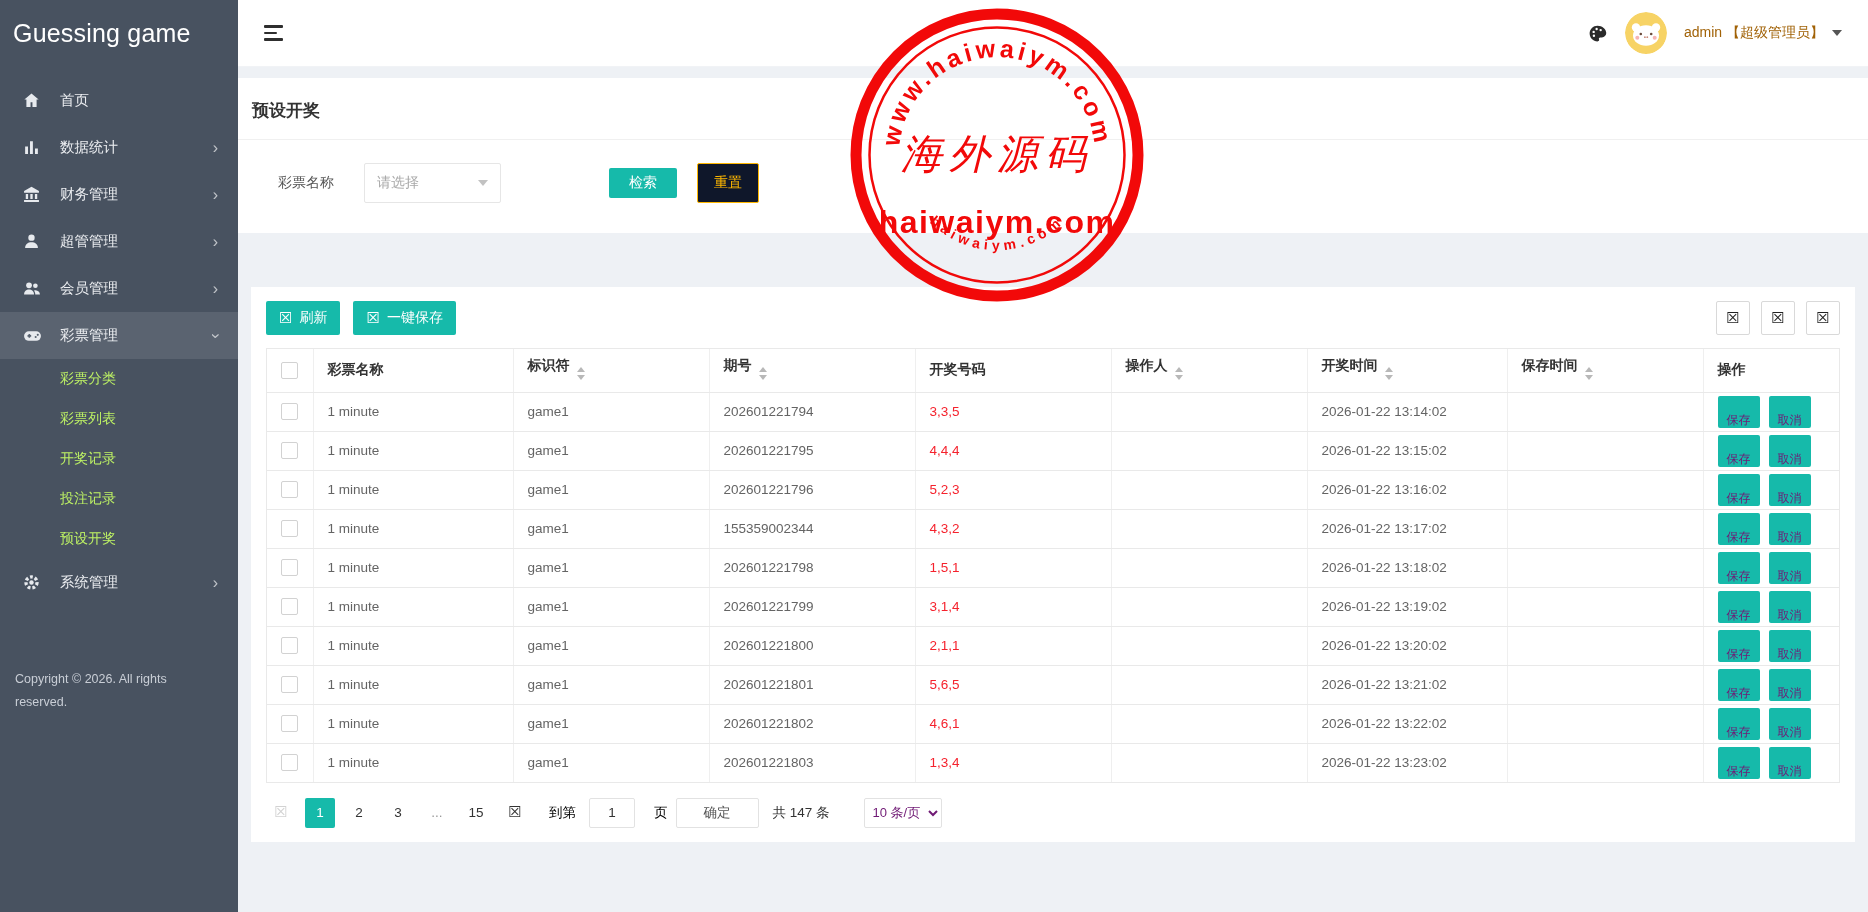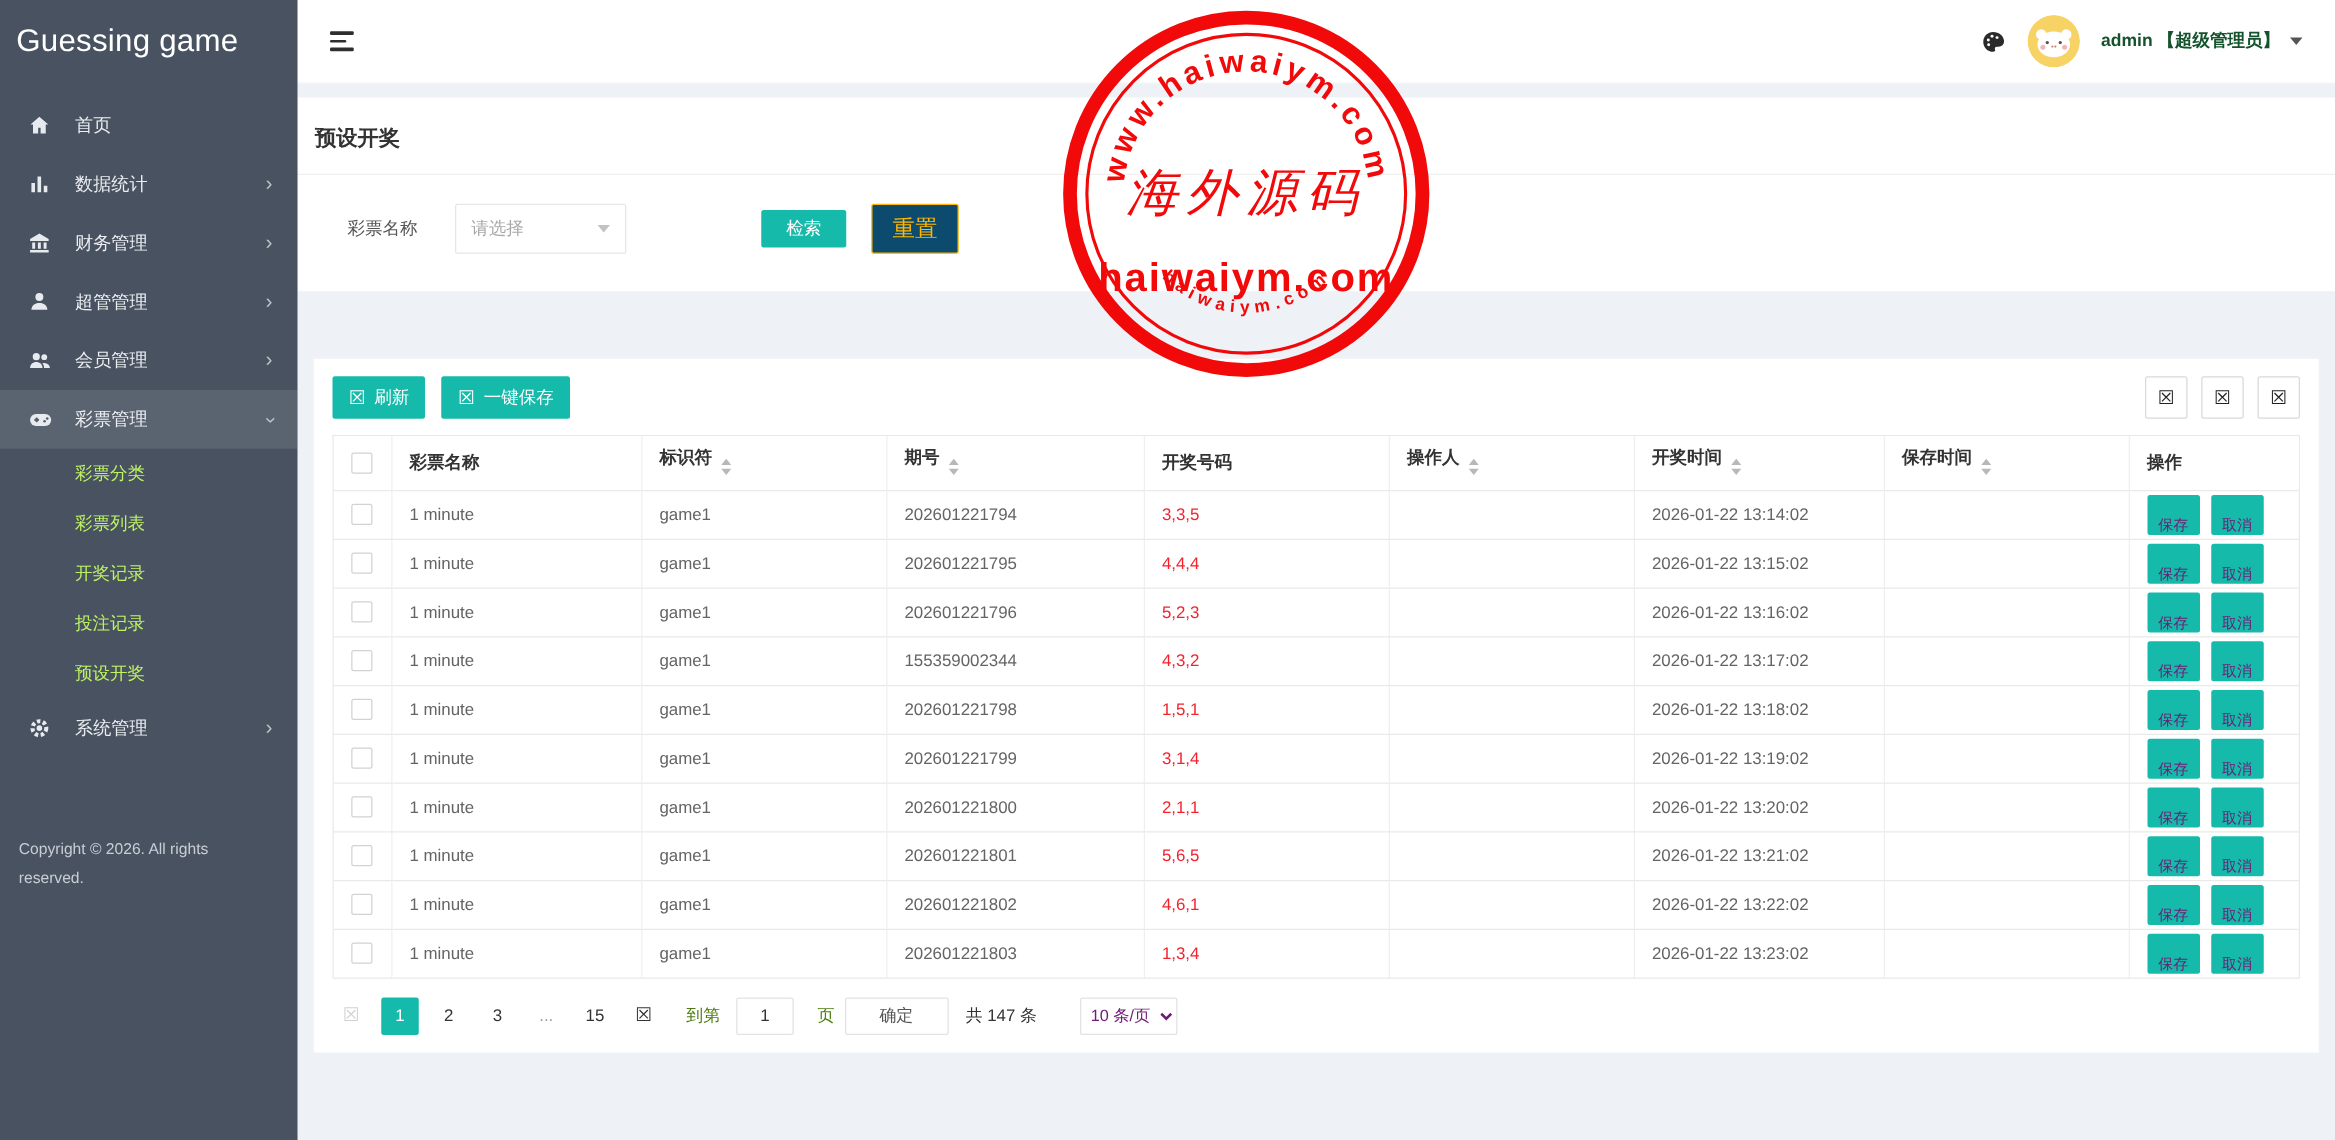--- a/index.html
+++ b/index.html
@@ -32,7 +32,7 @@
   .topbar-right{margin-left:auto;display:flex;align-items:center;gap:17px;}
   .palette-btn{display:flex;align-items:center;cursor:pointer;}
   .avatar{width:42px;height:42px;border-radius:50%;overflow:hidden;cursor:pointer;flex:0 0 auto;}
-  .user-label{font-size:14px;color:#14532d;cursor:pointer;display:flex;align-items:center;gap:8px;font-weight:bold;}
+  .user-label{font-size:14px;color:#a16207;cursor:pointer;display:flex;align-items:center;gap:8px;}
   .caret{width:0;height:0;border:5px solid transparent;border-top:6px solid #555;margin-top:5px;display:inline-block;}
   
   .main{position:absolute;left:238px;top:67px;right:0;bottom:0;overflow:hidden;}

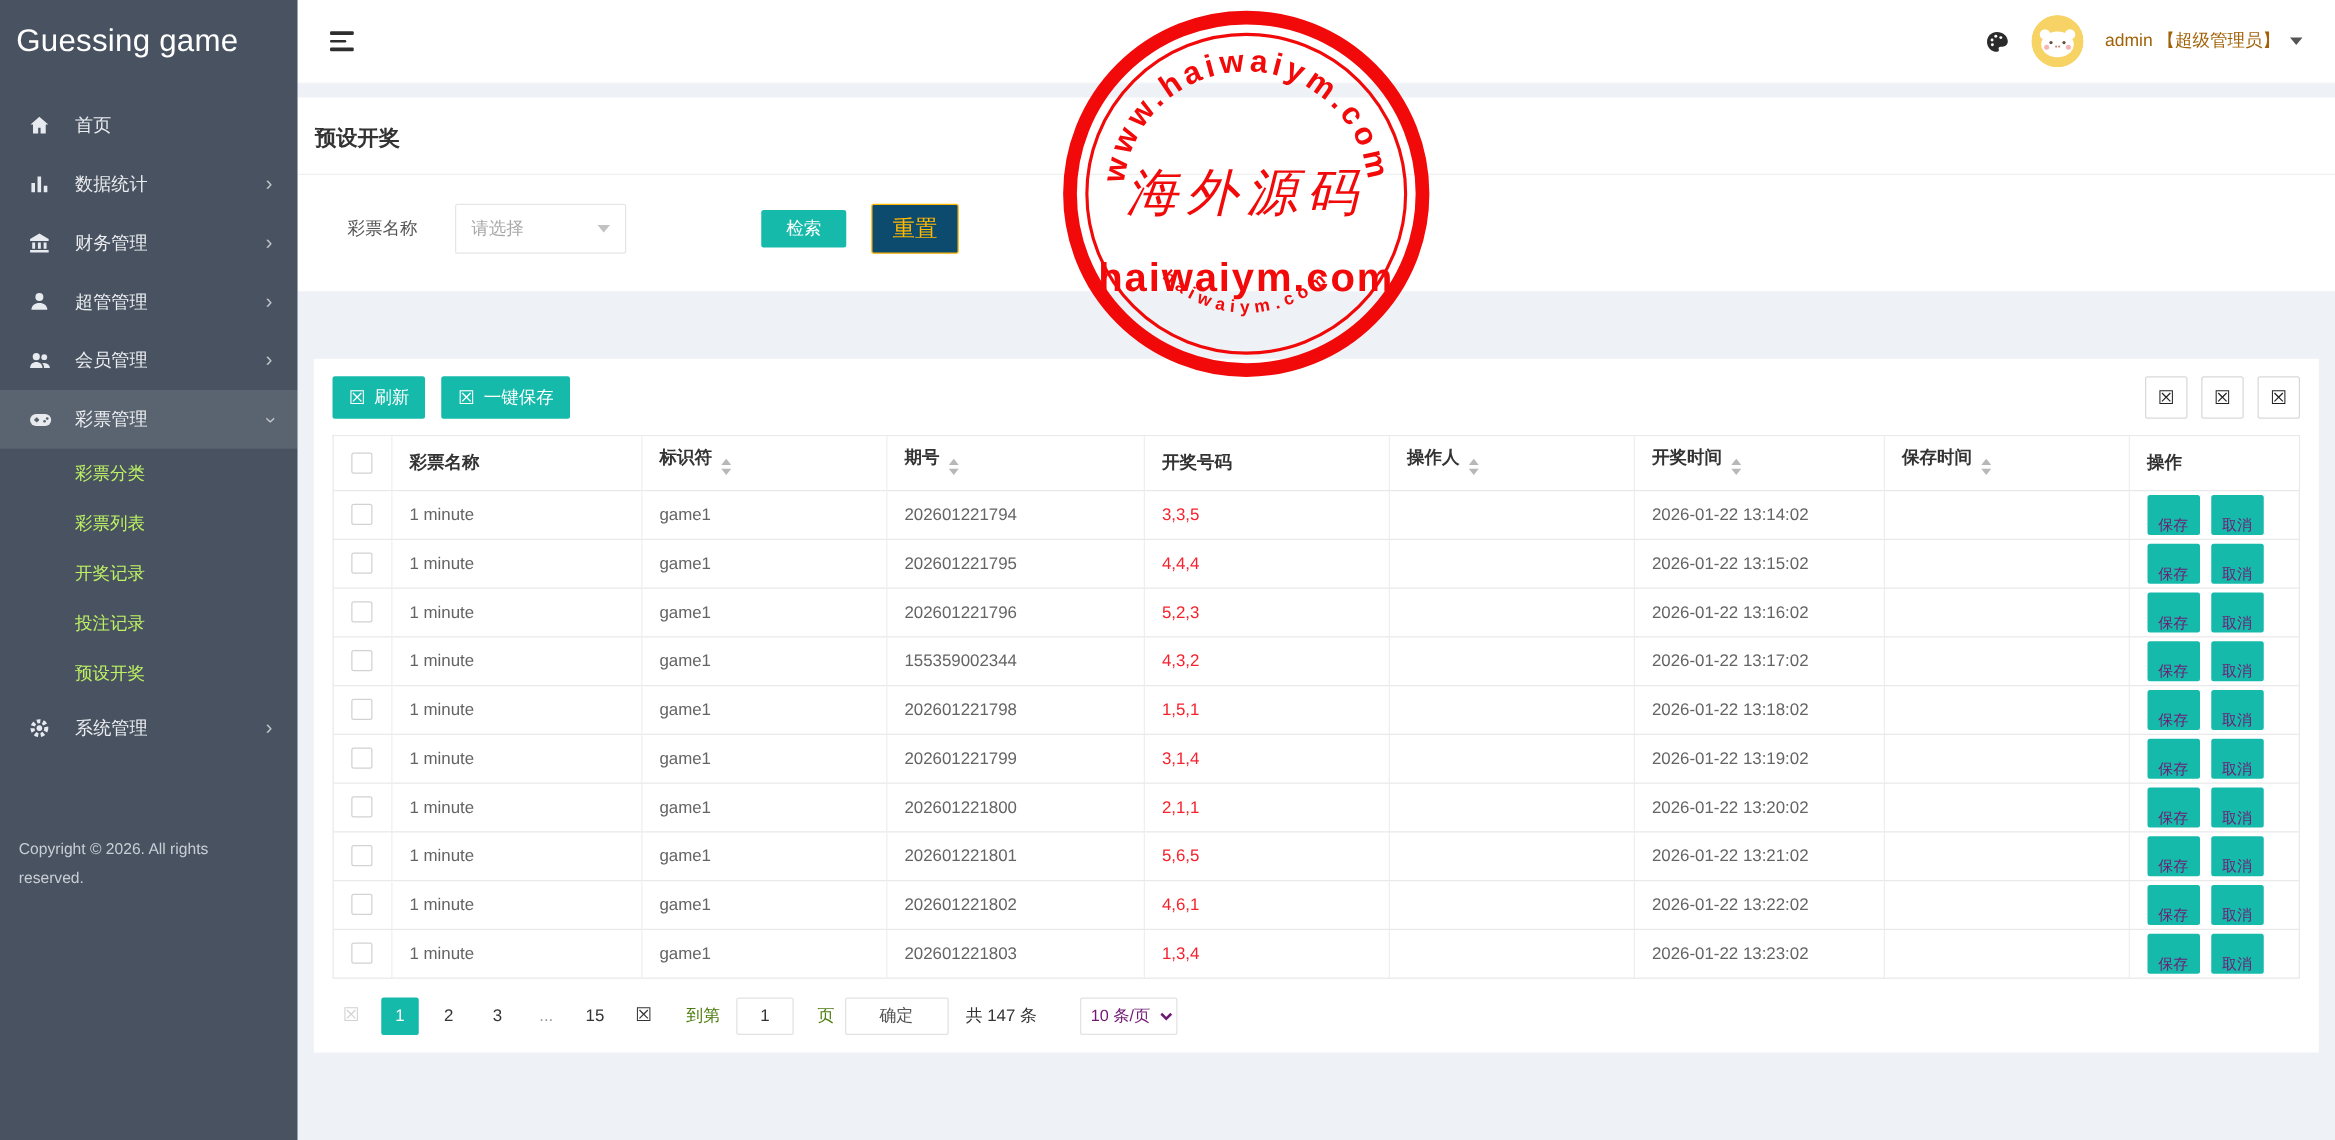--- a/index.html
+++ b/index.html
@@ -46,8 +46,8 @@
   .sel-caret{width:0;height:0;border:5px solid transparent;border-top:6px solid #c2c2c2;margin-top:5px;}
   .btn-search{margin-left:108px;height:30px;padding:0 20px;background:var(--accent);border:none;border-radius:2px;
               color:#fff;font-size:14px;cursor:pointer;}
-  .btn-reset{margin-left:20px;height:40px;padding:0 16px;background:#0c4a6e;border:1px solid var(--warn);border-radius:2px;
-             color:var(--warn);font-size:18px;cursor:pointer;}
+  .btn-reset{margin-left:20px;height:40px;padding:0 16px;background:#0f172a;border:1px solid var(--warn);border-radius:2px;
+             color:var(--warn);font-size:14px;cursor:pointer;}
   
   .card{margin:54px 13px 0;background:#fff;padding:14px 15px 14px;}
   .toolbar{display:flex;align-items:center;margin-bottom:13px;}

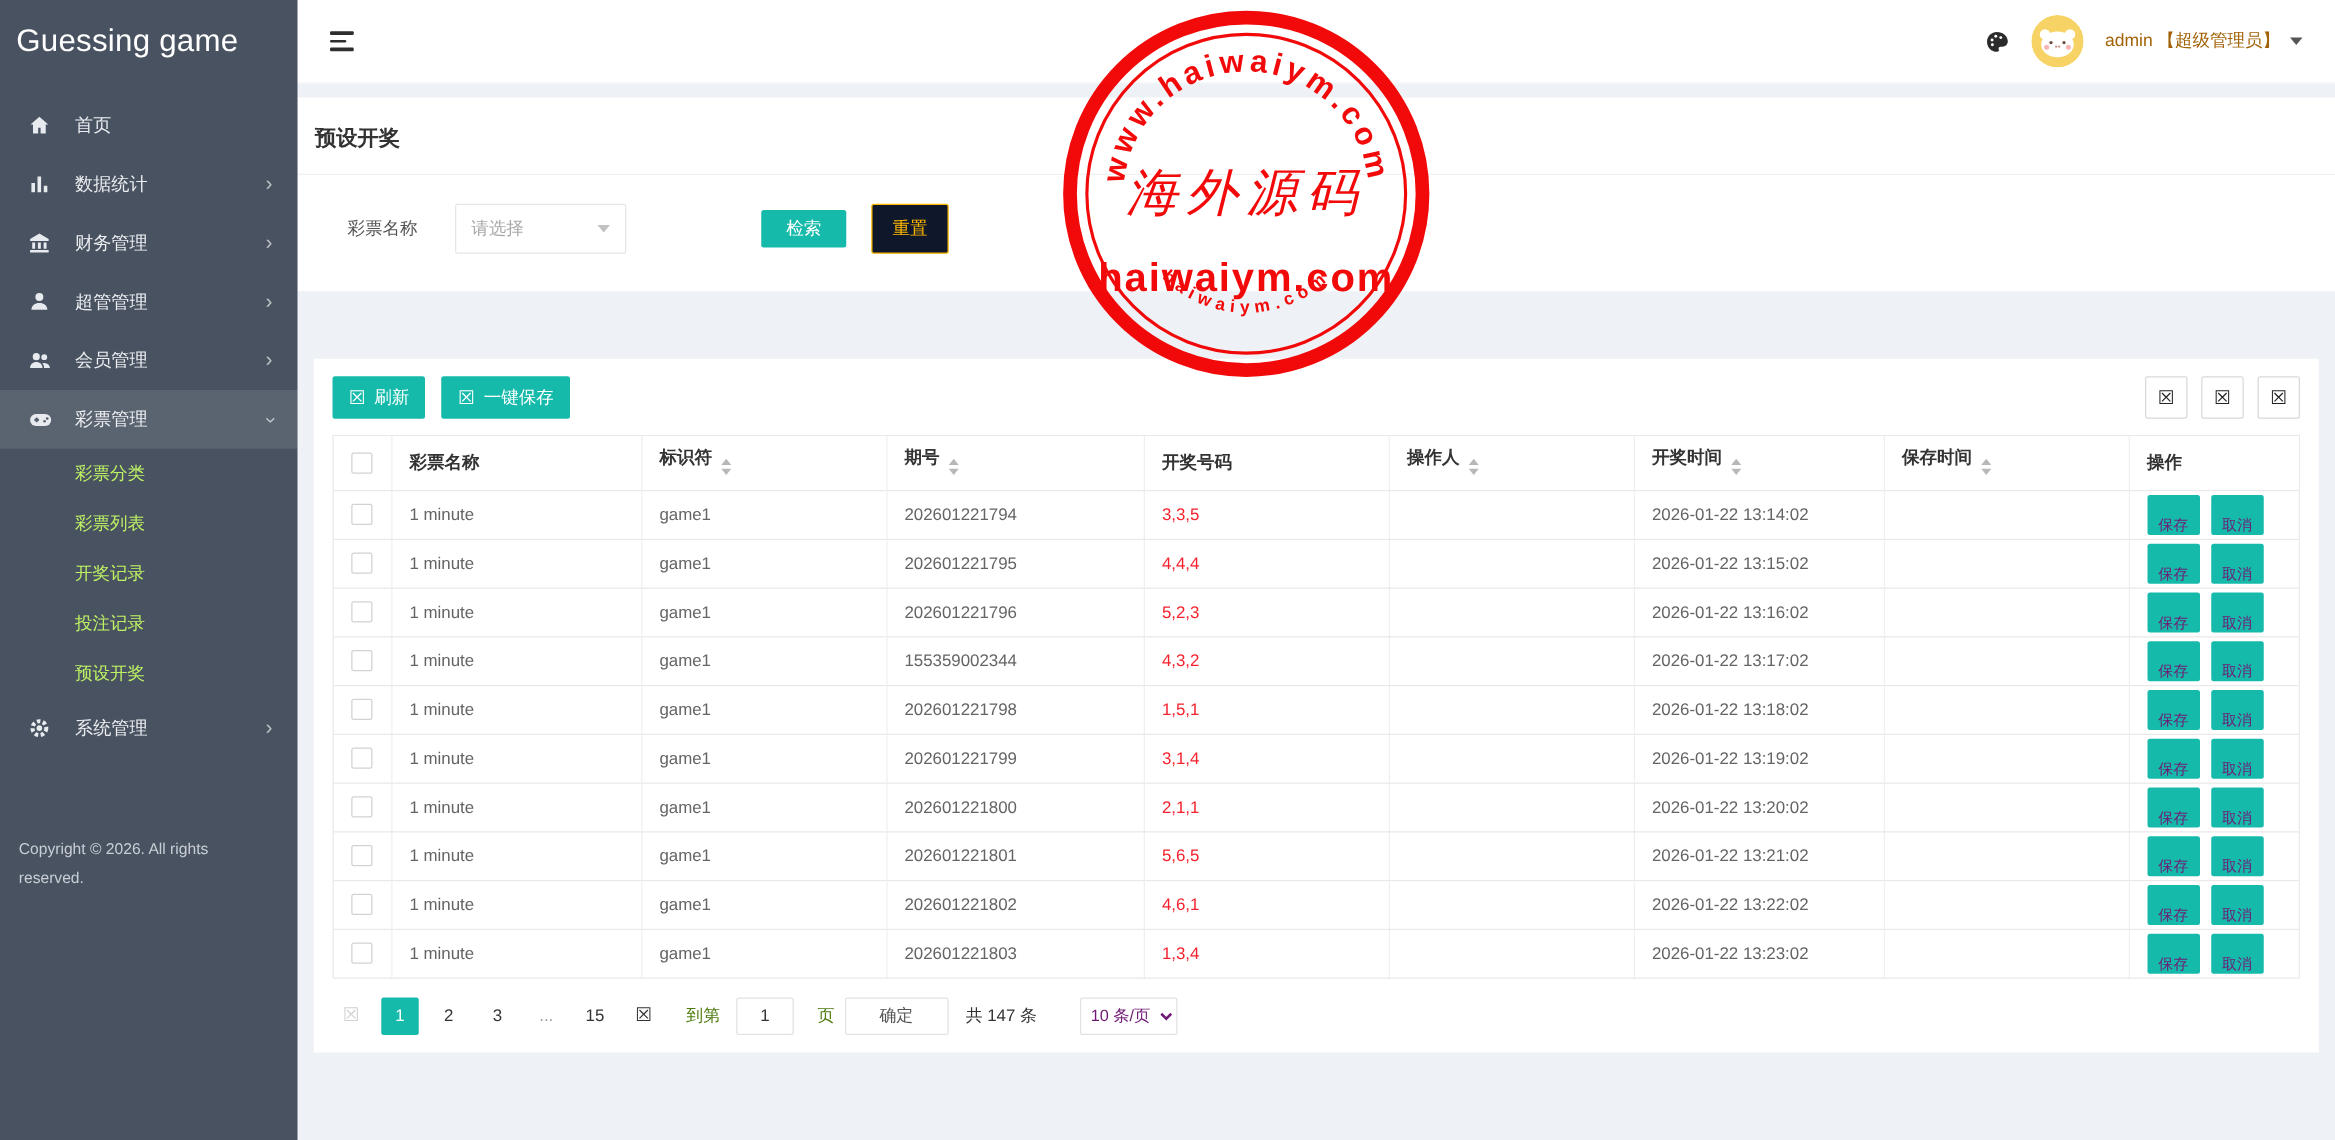--- a/index.html
+++ b/index.html
@@ -80,7 +80,7 @@
   .pg.disabled{color:#d2d2d2;cursor:default;}
   .pg.active{background:var(--accent);color:#fff;cursor:default;}
   .pg.ellipsis{color:#999;cursor:default;}
-  .goto-txt{color:#4d7c0f;margin:0 4px 0 10px;}
+  .goto-txt{color:#000000;margin:0 4px 0 10px;}
   .goto-input{width:46px;height:30px;border:1px solid #e2e2e2;border-radius:2px;text-align:center;font-size:13.5px;
               color:#333;margin:0 9px;outline:none;font-family:inherit;}
   .btn-confirm{height:30px;padding:0 27px;background:#fff;border:1px solid #e2e2e2;border-radius:2px;color:#555;

